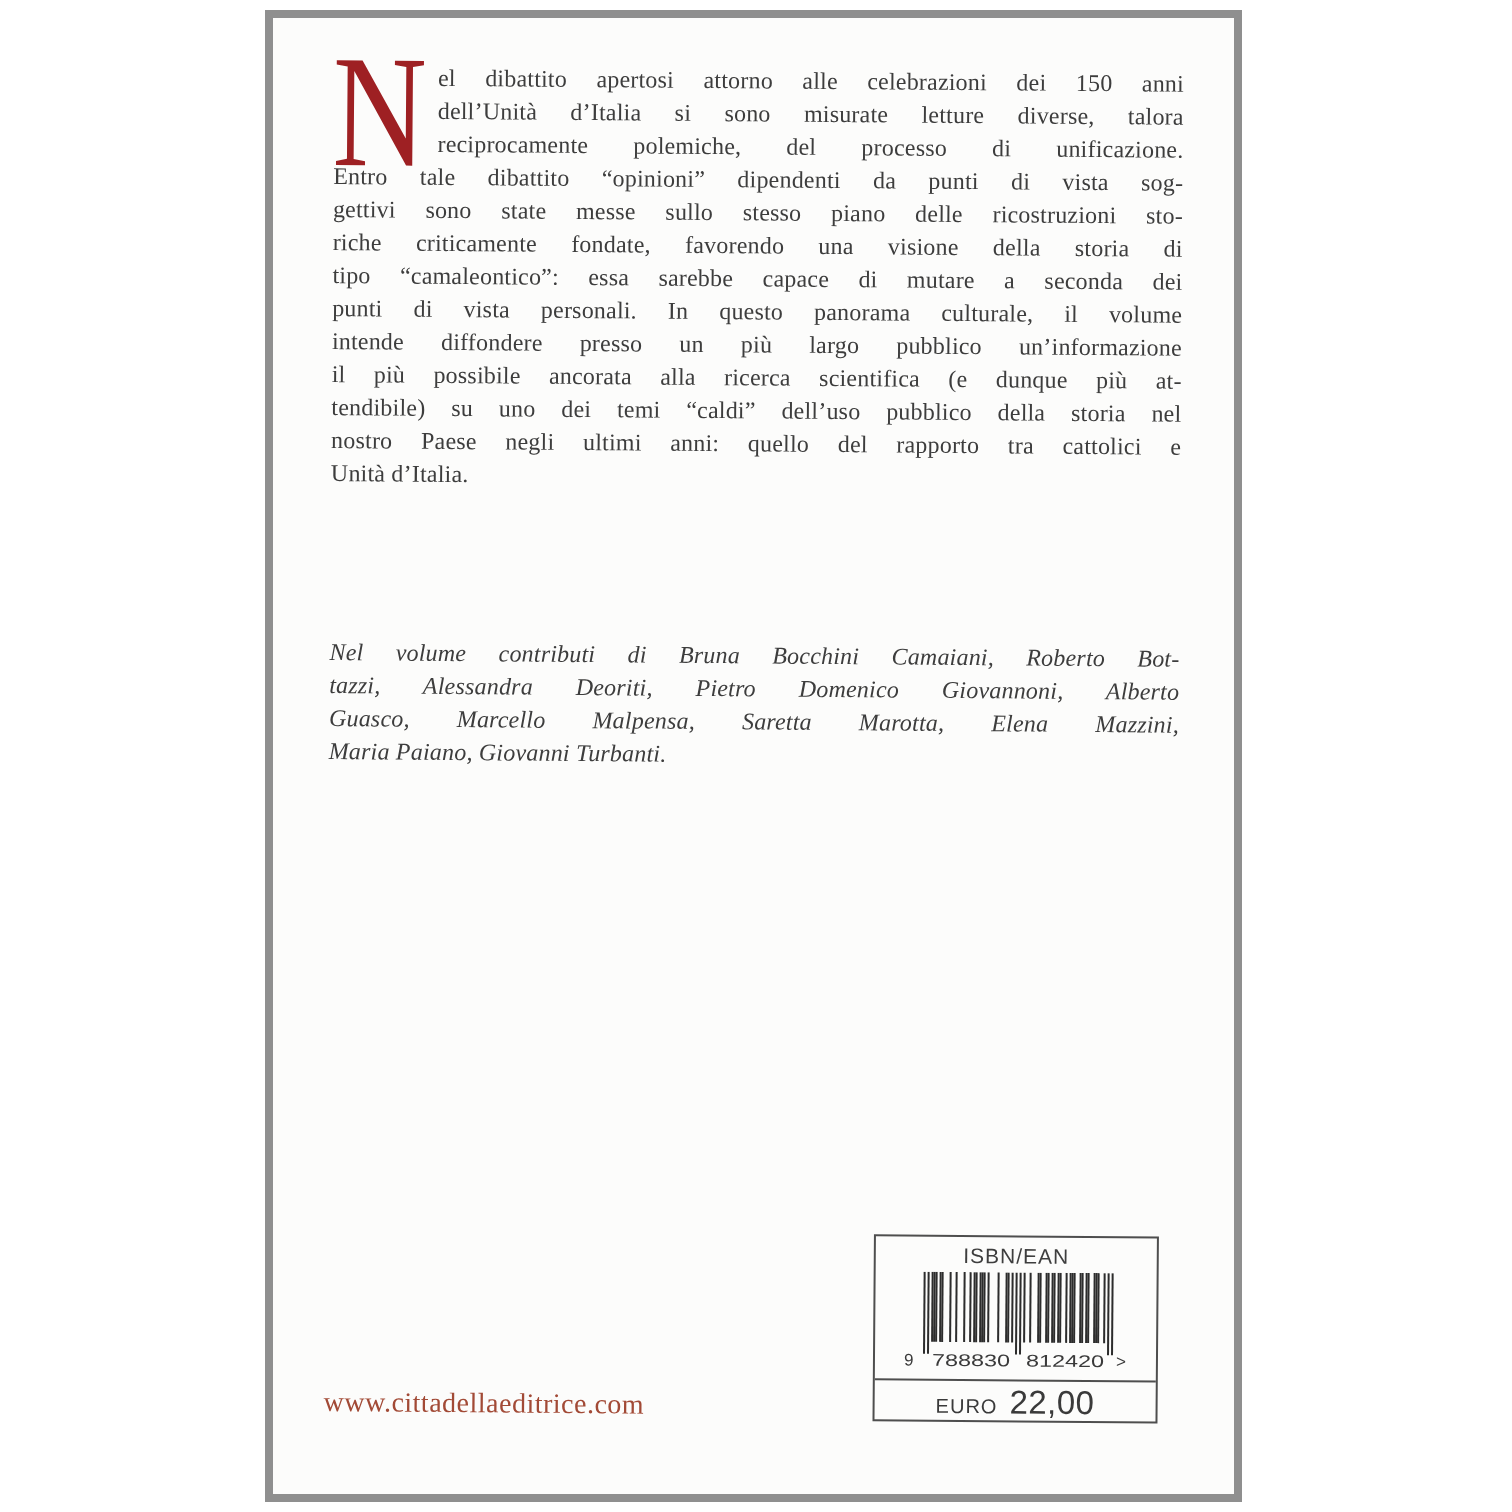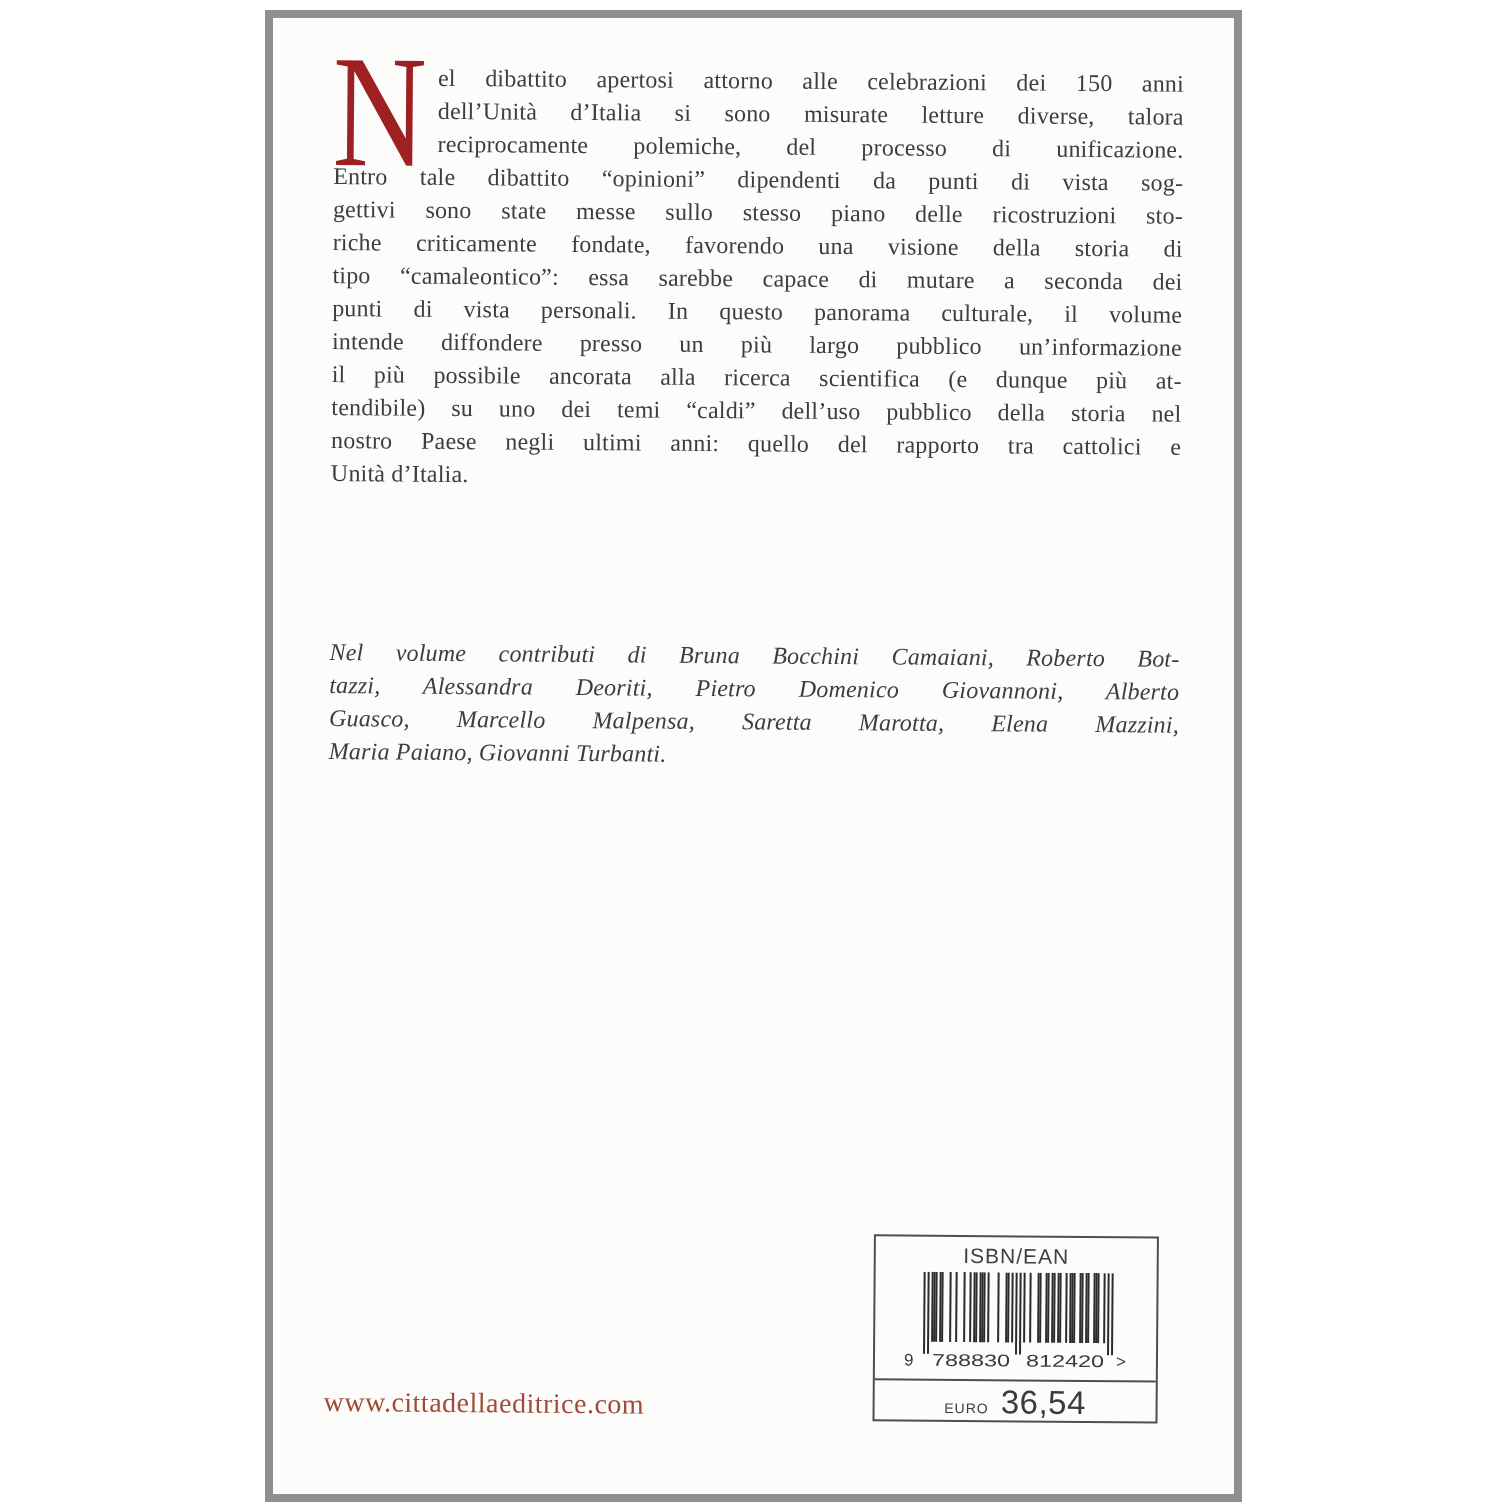--- a/index.html
+++ b/index.html
@@ -132,7 +132,7 @@
     padding-top: 2px;
   }
   .price-label {
-    font-size: 14px;
+    font-size: 20px;
     letter-spacing: 1px;
   }
   .price-value {

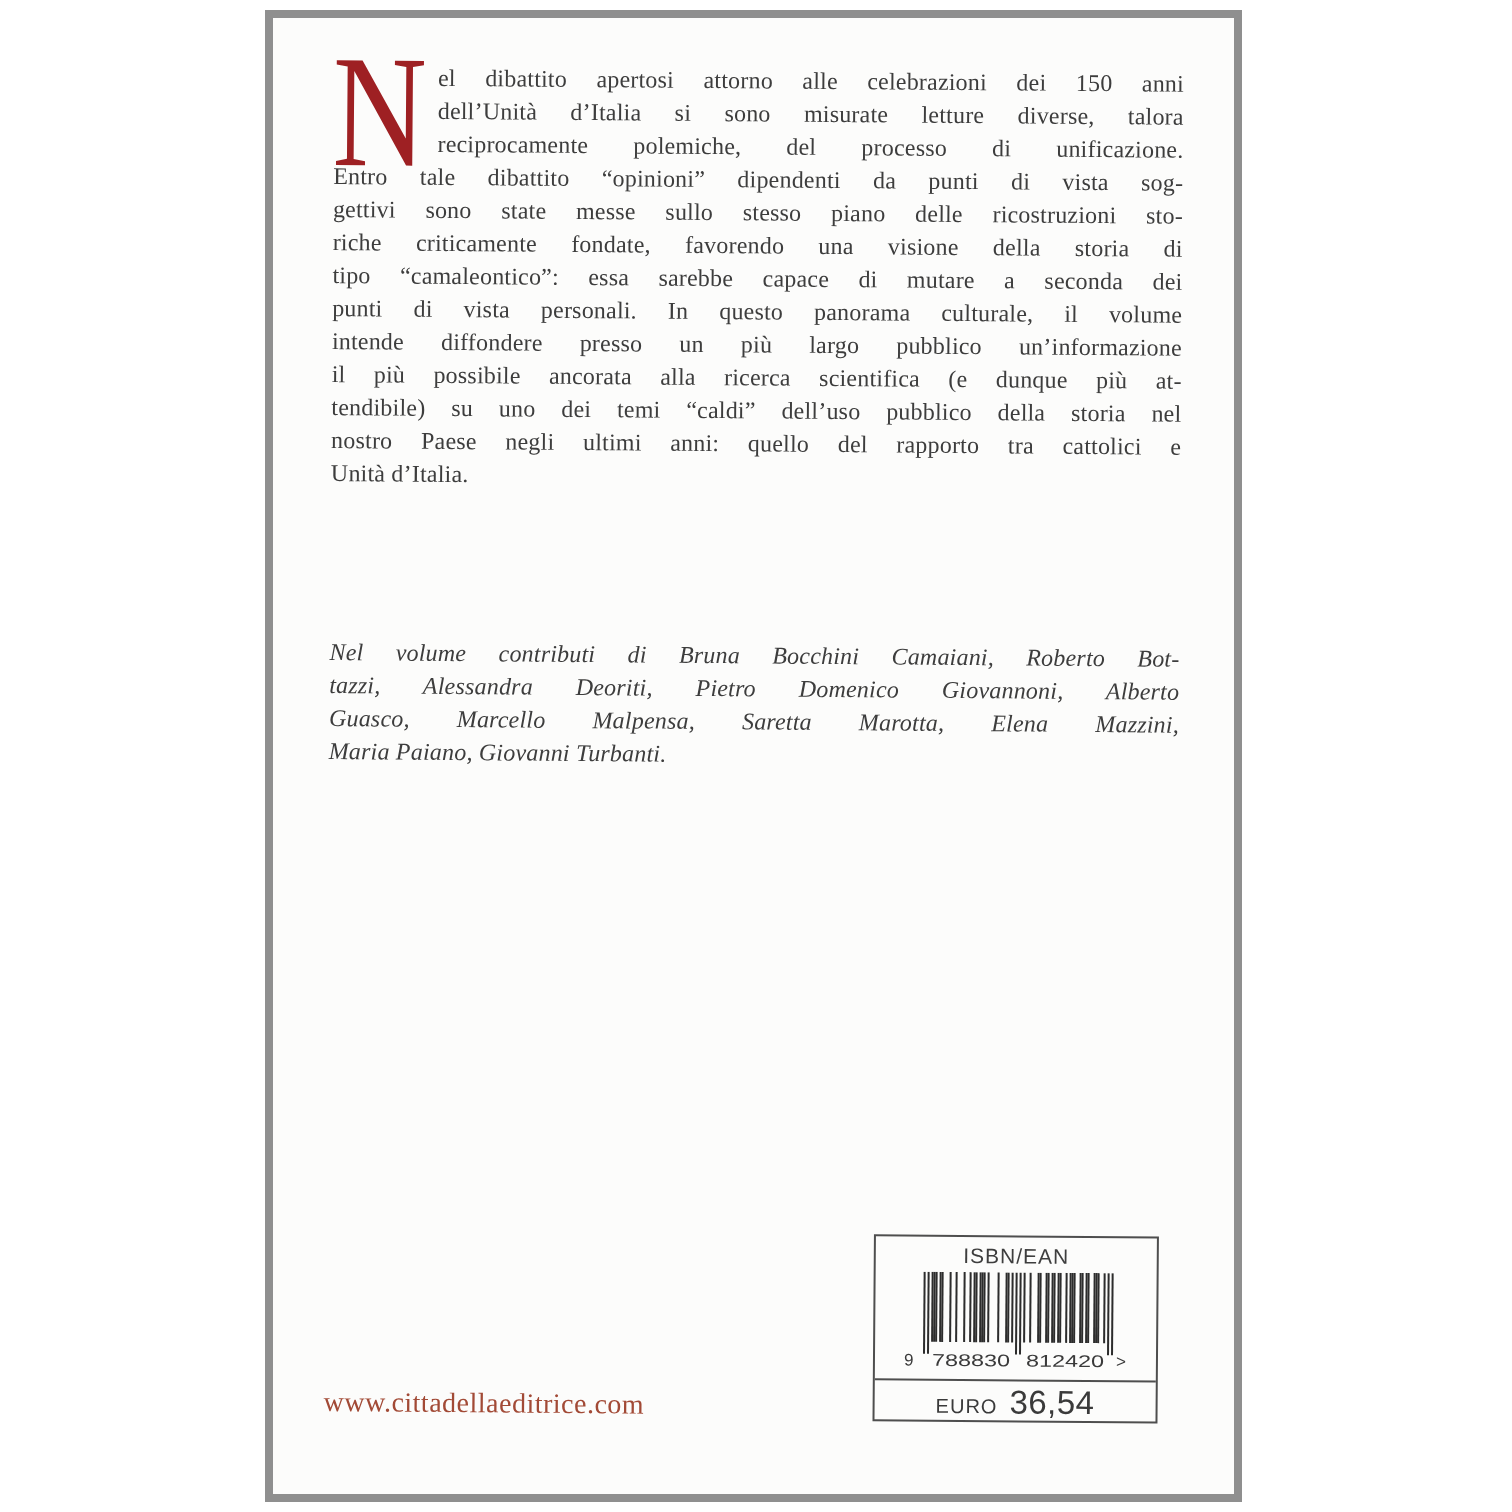--- a/index.html
+++ b/index.html
@@ -234,7 +234,7 @@
         </svg>
       <div class="price-row">
         <span class="price-label">EURO</span>
-        <span class="price-value">36,54</span>
+        <span class="price-value">22,00</span>
       </div>
     </div>
 

